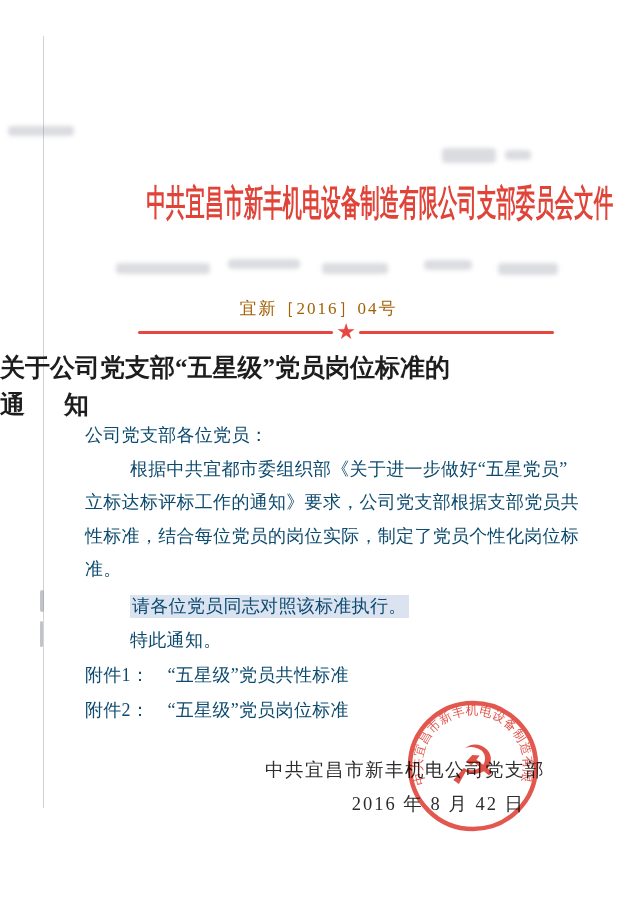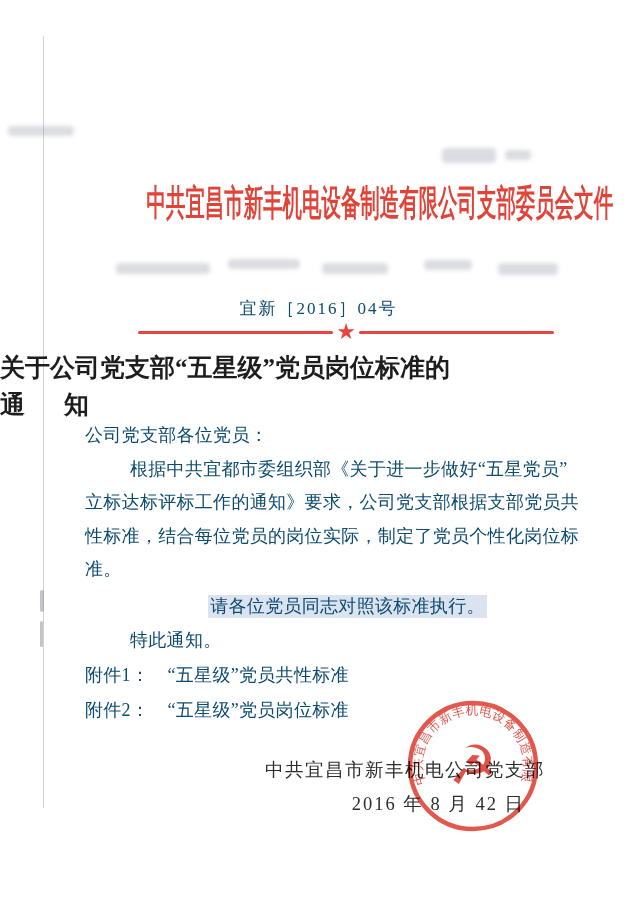--- a/index.html
+++ b/index.html
@@ -25,7 +25,7 @@
 
   .doc-number {
     position:absolute; top:297px; left:0; width:637px; text-align:center;
-    font-size:17px; letter-spacing:2px; color:#0c4a6e;
+    font-size:17px; letter-spacing:2px; color:#a16207;
   }
 
   .red-rule {

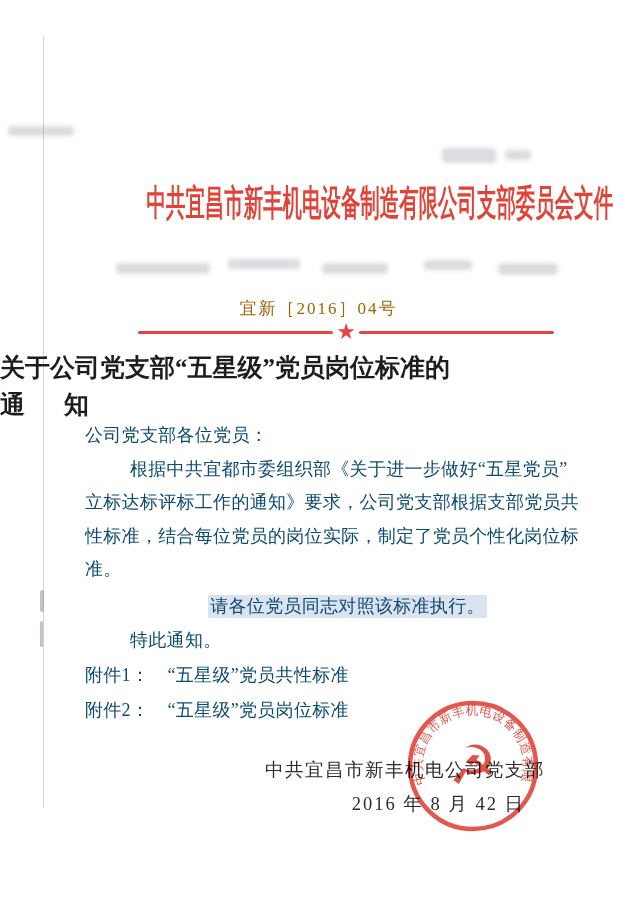--- a/index.html
+++ b/index.html
@@ -50,7 +50,7 @@
   }
   .body-block .line { white-space:nowrap; }
   .body-block .ind { padding-left:45px; }
-  .hl-line { margin-top:3px;text-align:center; }
+  .hl-line { margin-top:3px; }
   .hl { background:var(--highlight_blue,#dbe3f1); padding:1px 2px 2px 2px; }
   .att { margin-top:1.5px;font-family:Liberation Serif, serif; }
   .att:first-of-type { margin-top:3px; }

